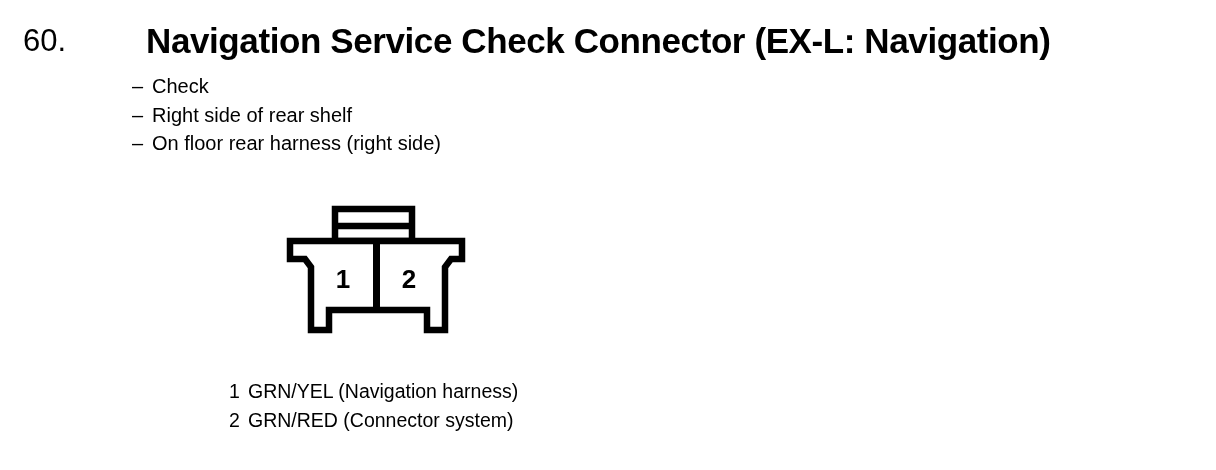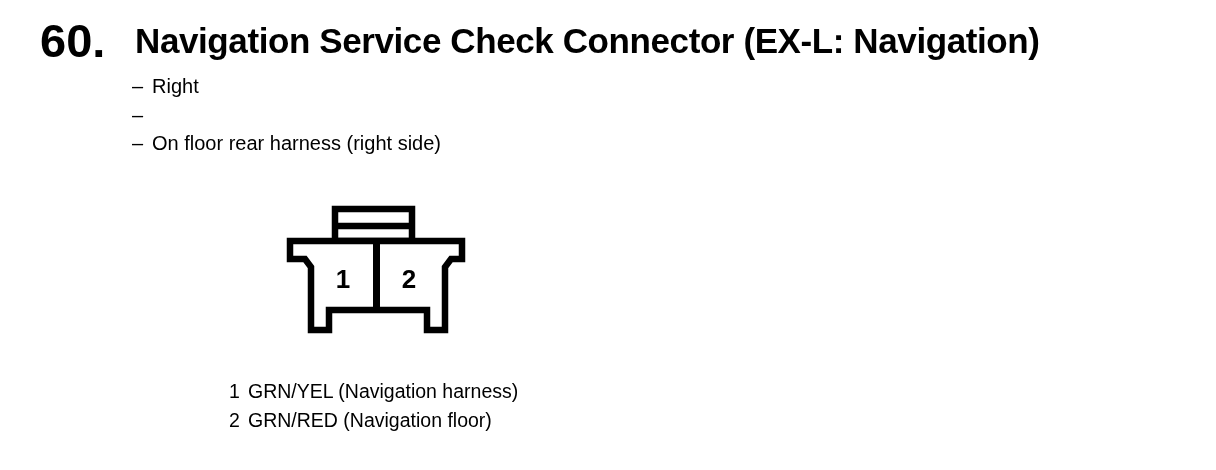--- a/index.html
+++ b/index.html
@@ -15,10 +15,10 @@
 
   .heading-number {
     position: absolute;
-    left: 40px;
+    left: 23px;
     top: 23px;
-    font-size: 47px;
-    font-weight: bold;
+    font-size: 31px;
+    font-weight: normal;
     line-height: 35px;
     white-space: nowrap;
   }

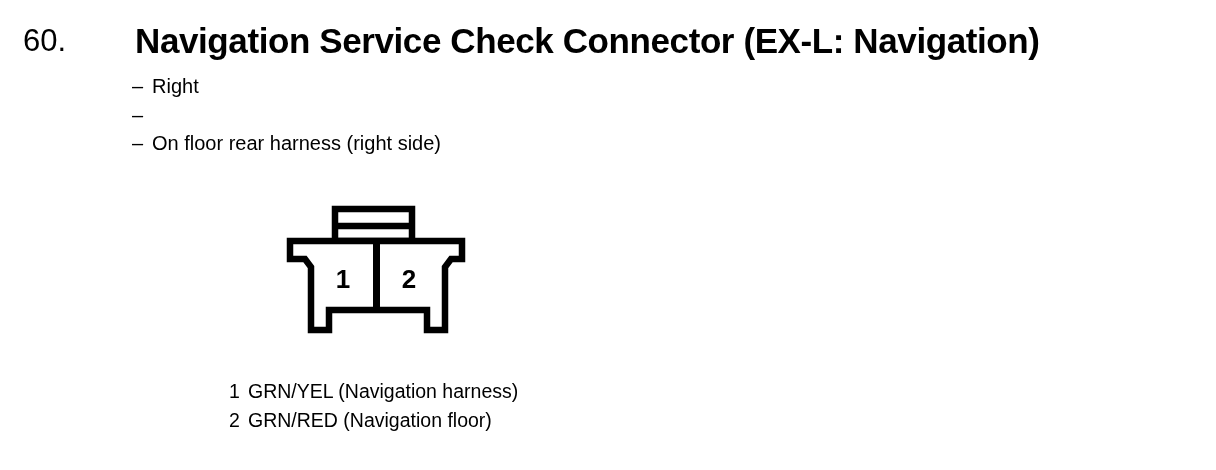--- a/index.html
+++ b/index.html
@@ -24,7 +24,7 @@
   }
   .heading-title {
     position: absolute;
-    left: 135px;
+    left: 146px;
     top: 23px;
     font-size: 35px;
     font-weight: bold;

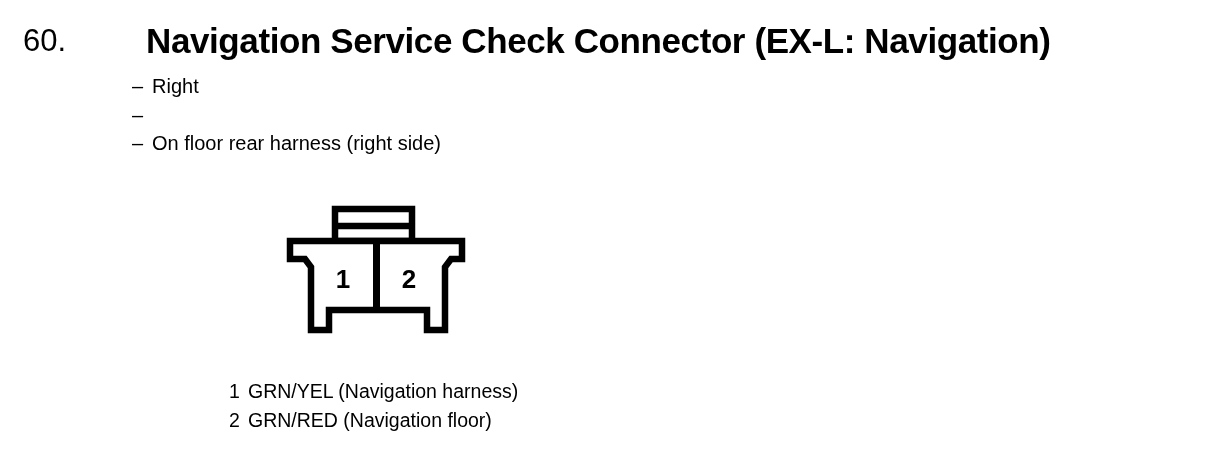--- a/index.html
+++ b/index.html
@@ -93,7 +93,7 @@
   <div class="details">
     <div class="detail-line">
       <span class="detail-dash">–</span>
-      <span>Right</span>
+      <span>Check</span>
     </div>
     <div class="detail-line">
       <span class="detail-dash">–</span>

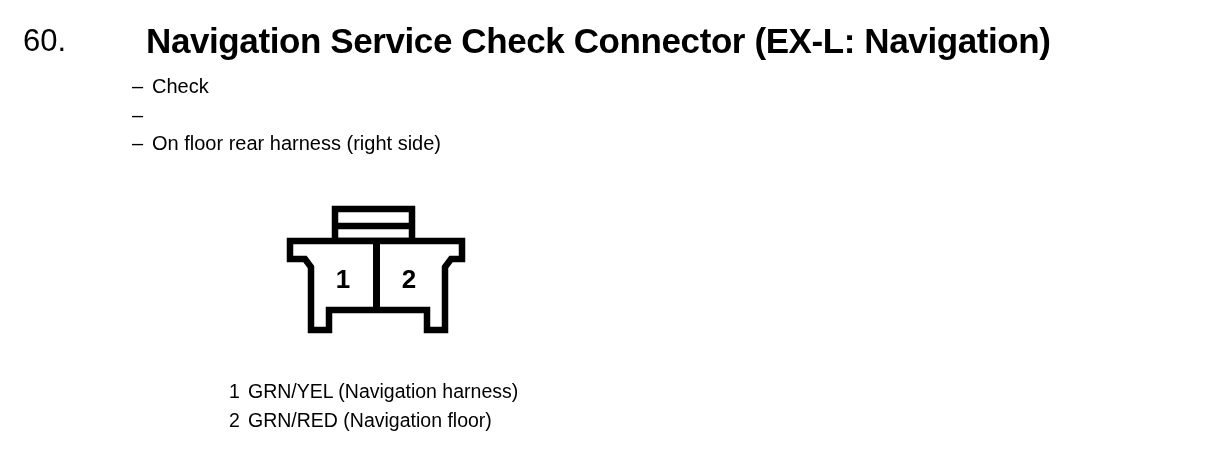--- a/index.html
+++ b/index.html
@@ -97,6 +97,7 @@
     </div>
     <div class="detail-line">
       <span class="detail-dash">–</span>
+      <span>Right side of rear shelf</span>
     </div>
     <div class="detail-line">
       <span class="detail-dash">–</span>

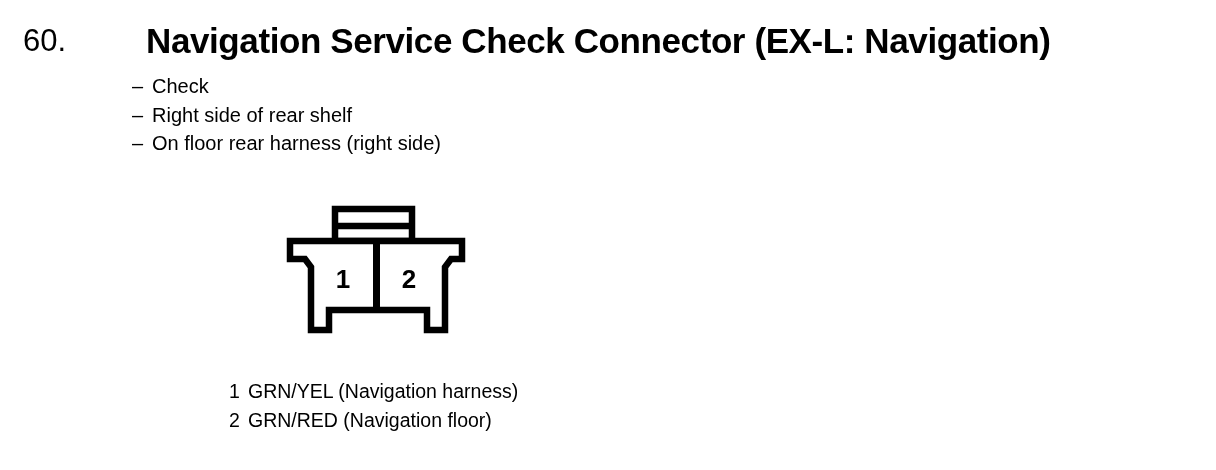--- a/index.html
+++ b/index.html
@@ -125,7 +125,7 @@
     </div>
     <div class="legend-row">
       <span class="legend-pin">2</span>
-      <span>GRN/RED (Navigation floor)</span>
+      <span>GRN/RED (Connector system)</span>
     </div>
   </div>
 

